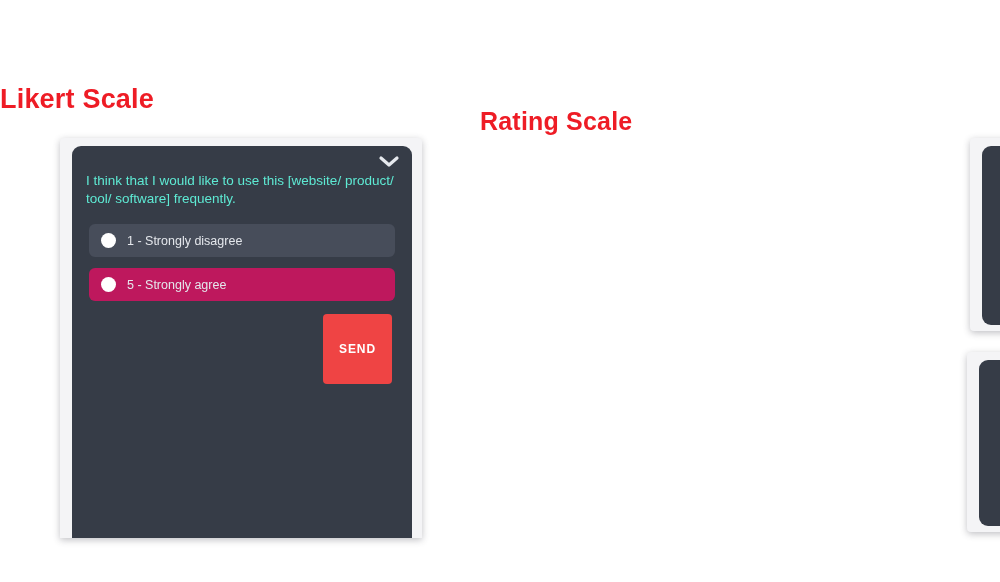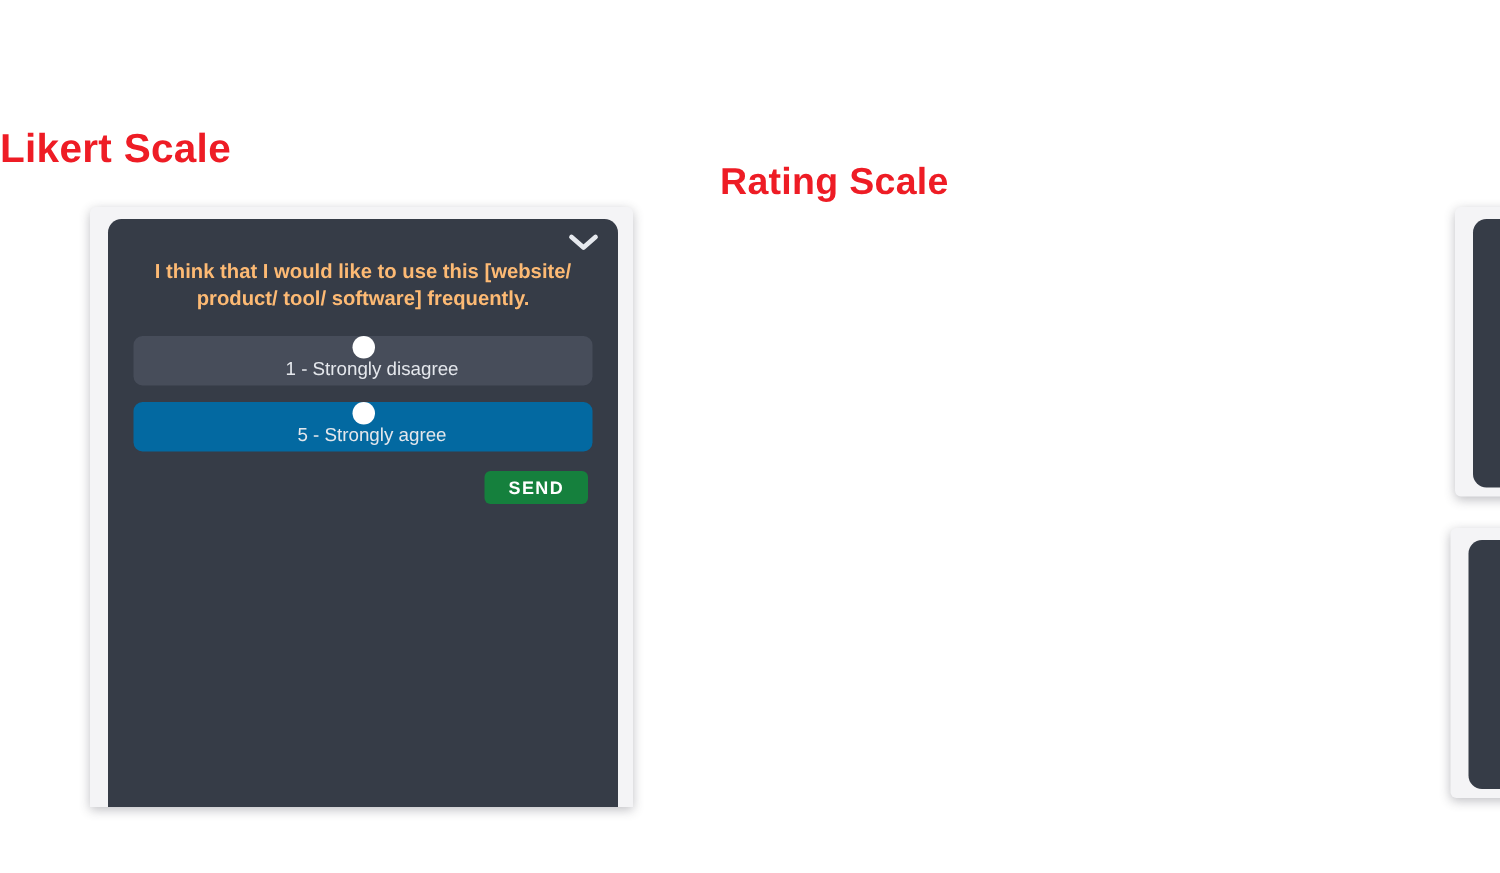--- a/index.html
+++ b/index.html
@@ -90,9 +90,8 @@
 
   
   .question {
-    color: #fdba74;
-    font-weight: bold;
-    text-align: center;
+    color: #5eead4;
+    font-weight: normal;
     line-height: 1.35;
   }
   #likert-question {

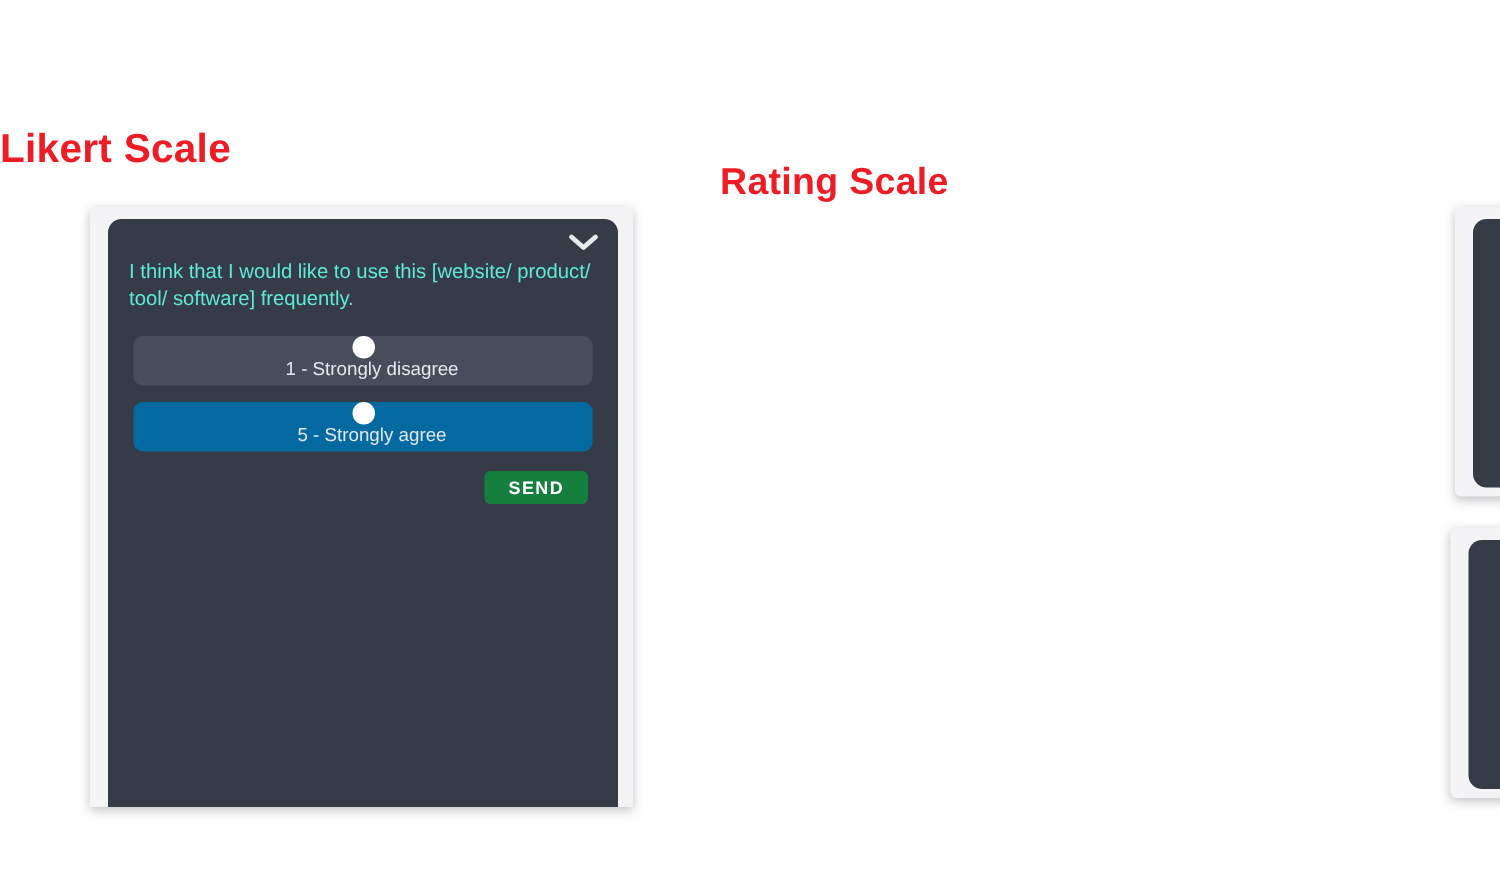--- a/index.html
+++ b/index.html
@@ -121,7 +121,6 @@
     padding-left: 12px;
     cursor: pointer;
     box-sizing: border-box;
-    flex-direction: column;
   }
   .option-row.selected { background: #0369a1; }
   .radio {

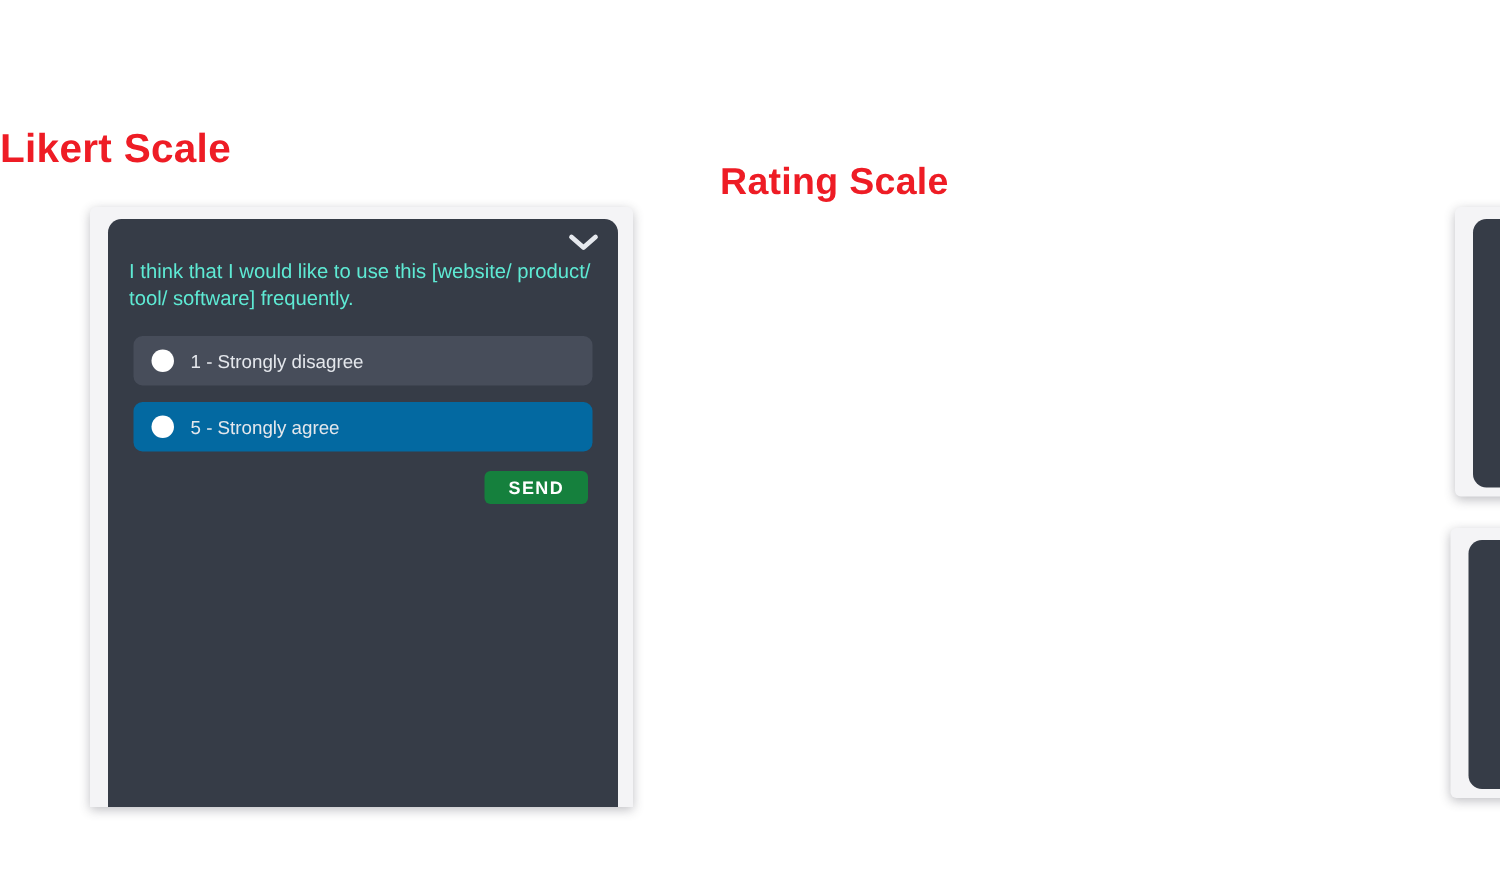--- a/index.html
+++ b/index.html
@@ -122,7 +122,7 @@
     cursor: pointer;
     box-sizing: border-box;
   }
-  .option-row.selected { background: #0369a1; }
+  .option-row.selected { background: #be185d; }
   .radio {
     width: 15px;
     height: 15px;

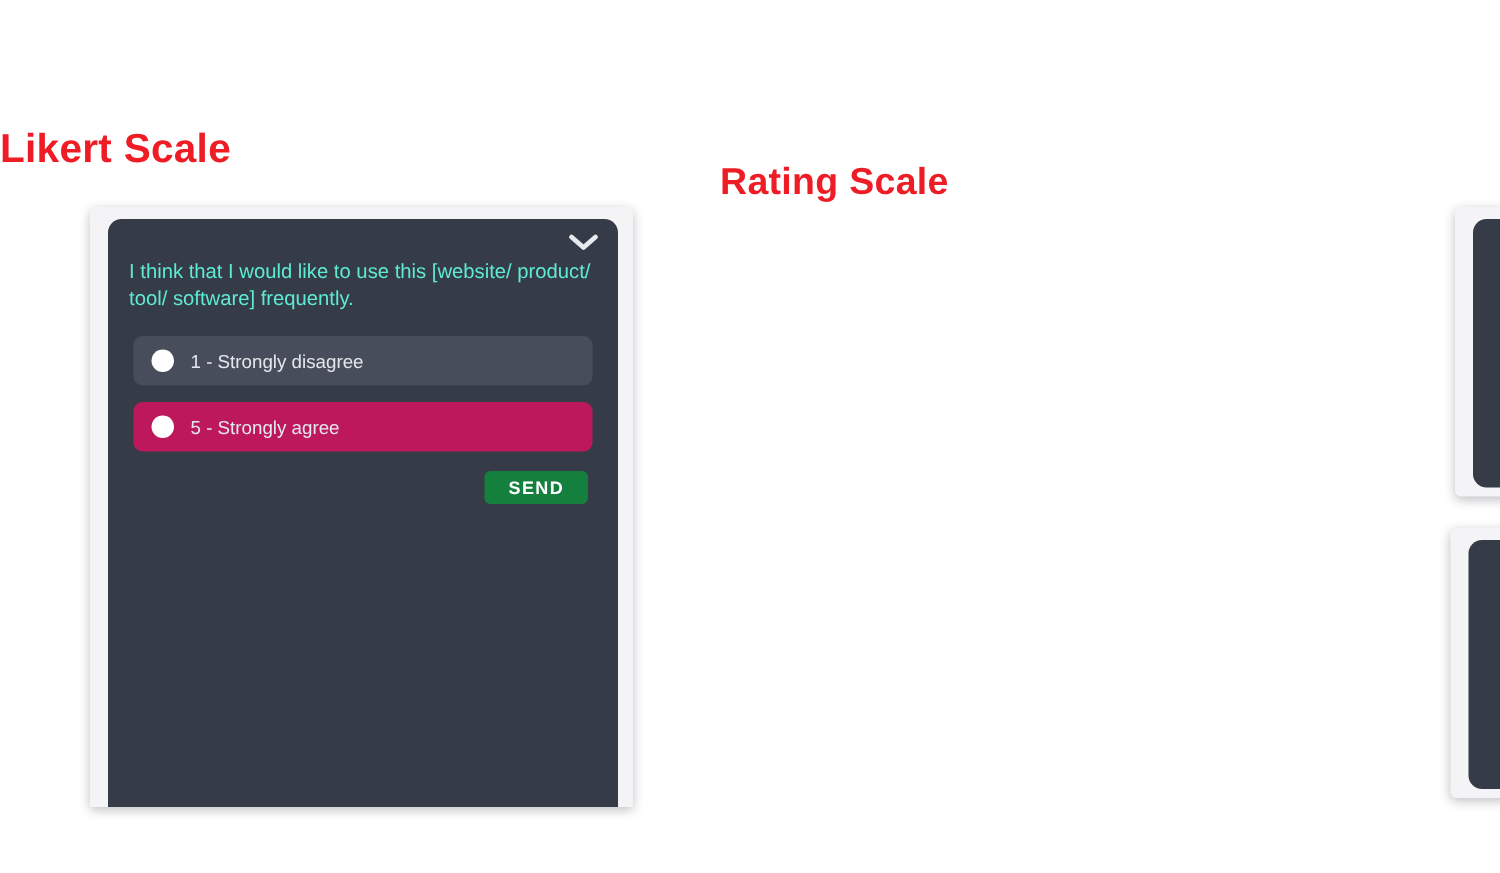--- a/index.html
+++ b/index.html
@@ -144,14 +144,14 @@
     justify-content: flex-end;
   }
   .send-button {
-    background: #15803d;
+    background: #ef4444;
     color: #ffffff;
     font-size: 12px;
     font-weight: bold;
     letter-spacing: .9px;
     border: none;
     border-radius: 4px;
-    padding: 4px 16px;
+    padding: 28px 16px;
     cursor: pointer;
     font-family: "Liberation Sans", sans-serif;
   }

